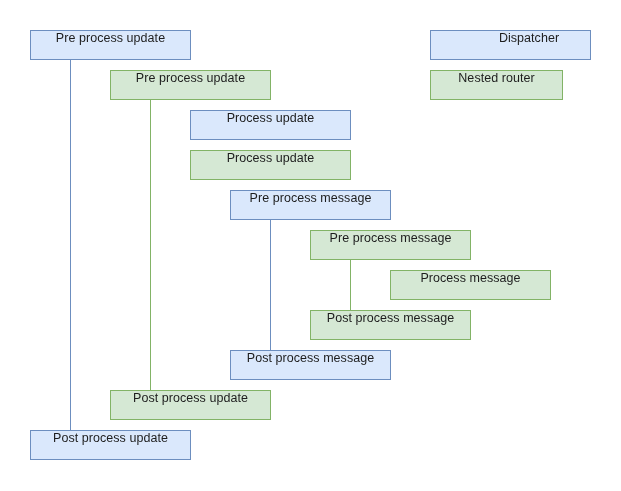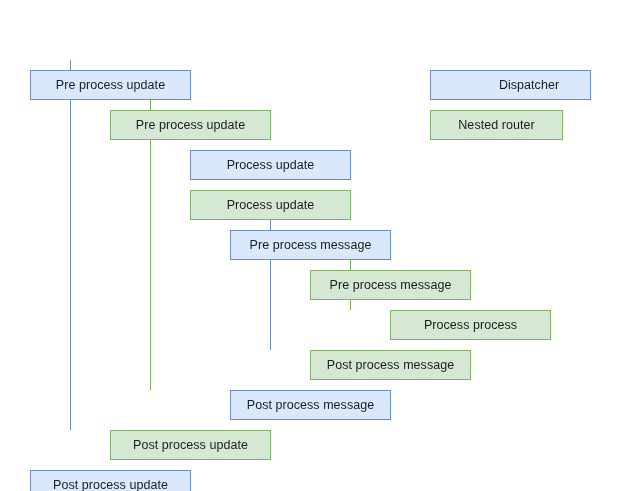--- a/index.html
+++ b/index.html
@@ -21,7 +21,6 @@
     position: absolute;
     box-sizing: border-box;
     display: flex;
-    align-items: center;
     justify-content: center;
     font-size: 12.5px;
     line-height: 1.2;
@@ -31,7 +30,6 @@
     border-width: 1px;
     border-style: solid;
     z-index: 2;
-    margin-top: 40px;
   }
   .node.blue {
     background: #dae8fc;

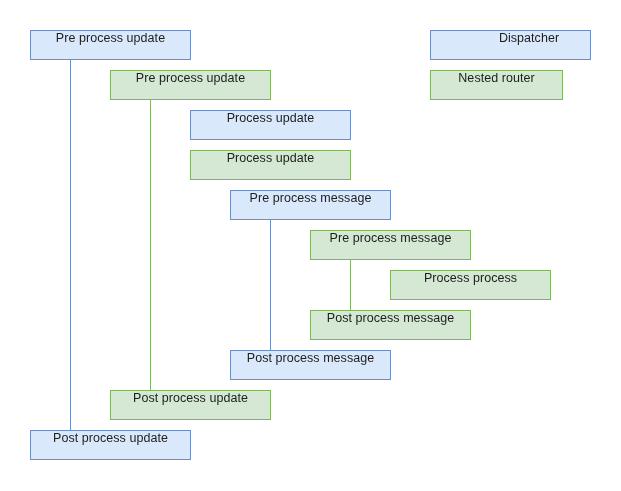--- a/index.html
+++ b/index.html
@@ -83,7 +83,7 @@
         <span>Pre process message</span>
       </div>
       <div class="node green" style="left: 390px; top: 270px; width: 161px; height: 30px;">
-        <span>Process process</span>
+        <span>Process message</span>
       </div>
       <div class="node green" style="left: 310px; top: 310px; width: 161px; height: 30px;">
         <span>Post process message</span>

